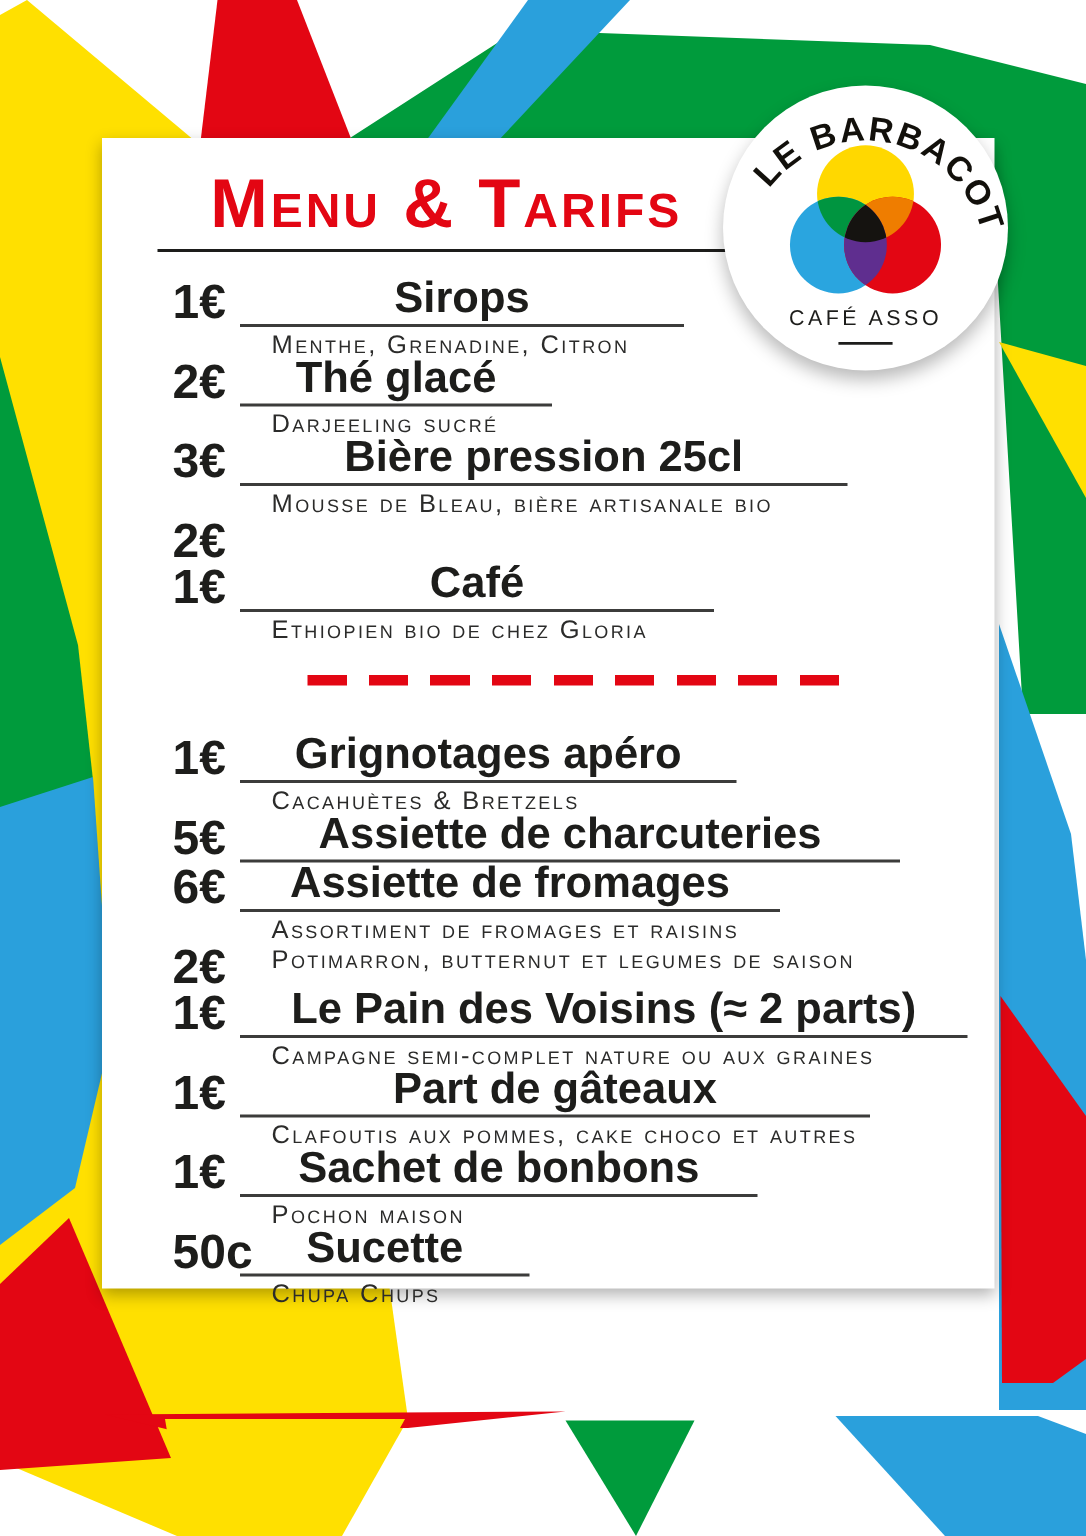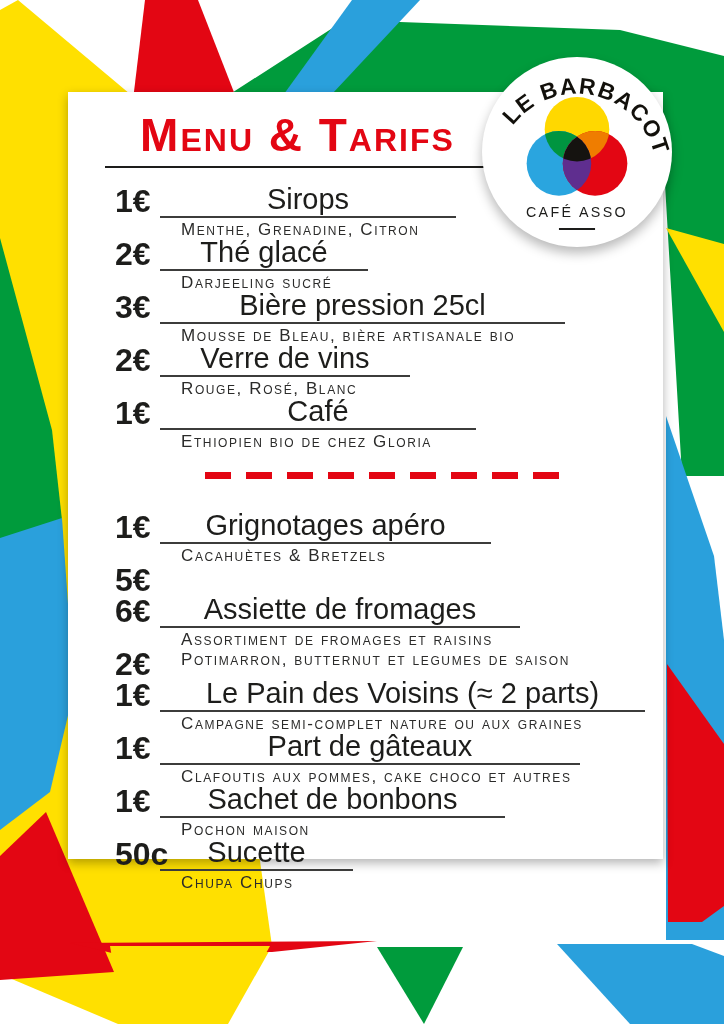--- a/index.html
+++ b/index.html
@@ -31,7 +31,7 @@
   }
   .body{flex:none;}
   .name{
-    font-size:29px;line-height:29px;font-weight:normal;text-align:center;
+    font-size:29px;line-height:29px;font-weight:bold;text-align:center;
     padding-bottom:2px;border-bottom:2px solid #3c3c3b;white-space:nowrap;
   }
   .desc{

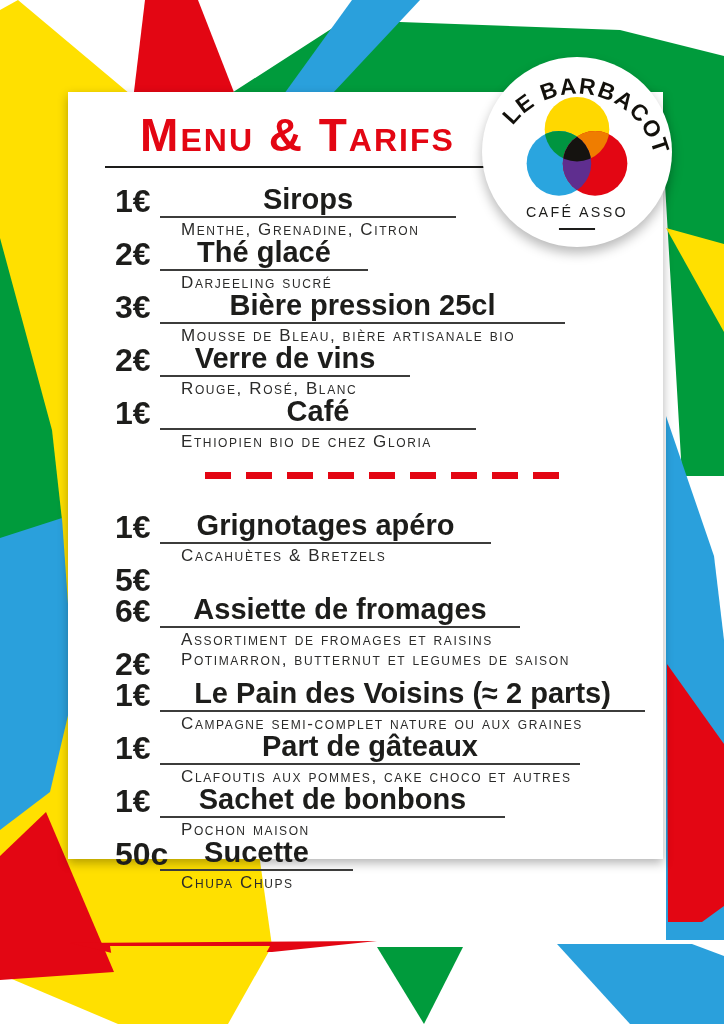--- a/index.html
+++ b/index.html
@@ -107,10 +107,6 @@
 
       <div class="row">
         <div class="price">2€</div>
-        <div class="body" style="width:250px">
-          <div class="name">Verre de vins</div>
-          <div class="desc">Rouge, Rosé, Blanc</div>
-        </div>
       </div>
 
       <div class="row">

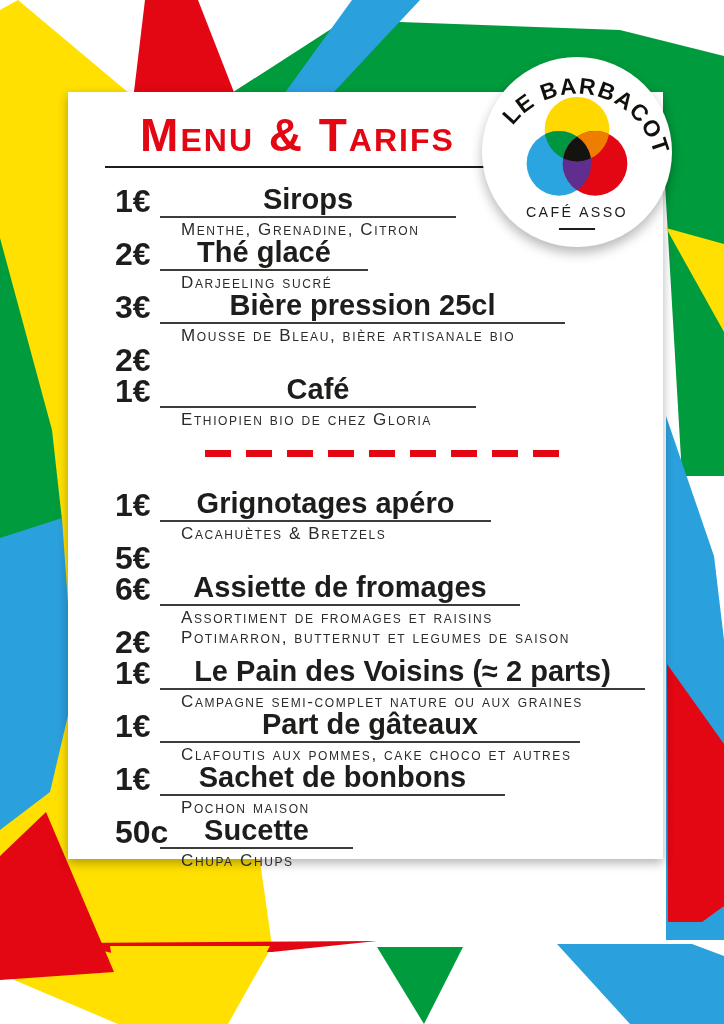--- a/index.html
+++ b/index.html
@@ -130,6 +130,7 @@
       <div class="row">
         <div class="price">5€</div>
         <div class="body" style="width:440px">
+          <div class="name">Assiette de charcuteries</div>
         </div>
       </div>
 

